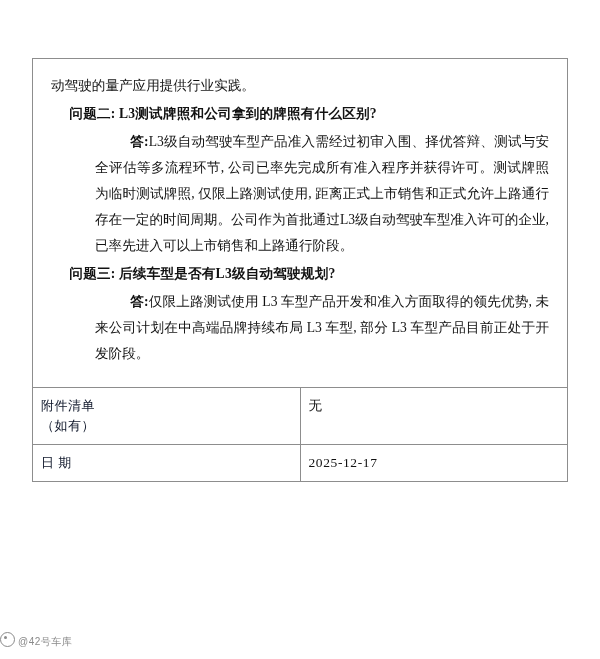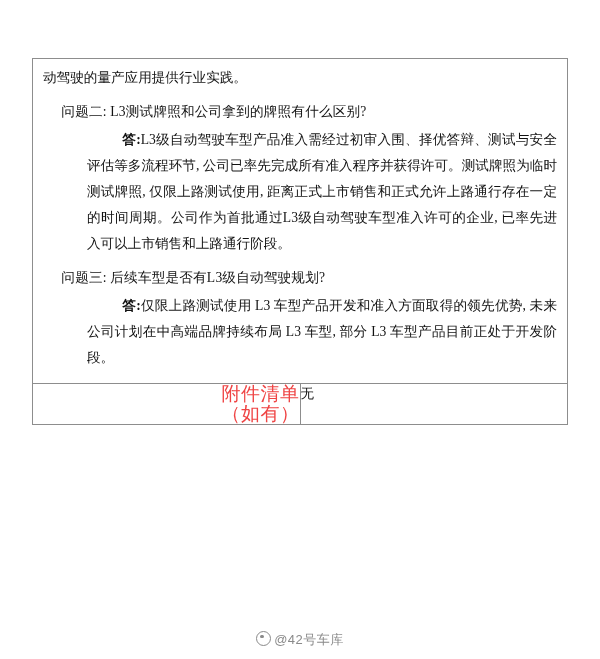--- a/index.html
+++ b/index.html
@@ -31,7 +31,7 @@
   .doc-table td {
     border: 1px solid #8d8d8d;
     vertical-align: top;
-    padding: 0;
+    padding: 8px;
   }
   .cell-body {
     padding: 6px 10px 10px 10px;

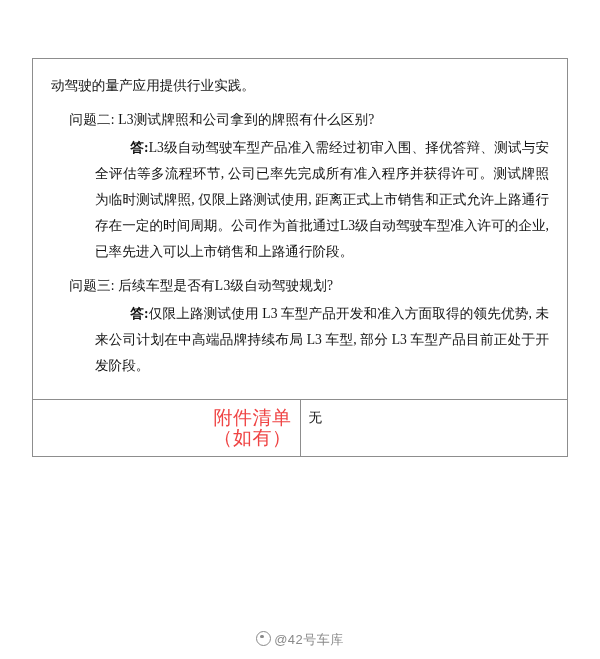--- a/index.html
+++ b/index.html
@@ -65,9 +65,9 @@
     text-indent: 0;
   }
   p.q {
-    font-weight: normal;
+    font-weight: bold;
     text-indent: 1.35em;
-    margin-top: 8px;
+    margin-top: 2px;
     letter-spacing: 0.2px;
   }
   p.a {

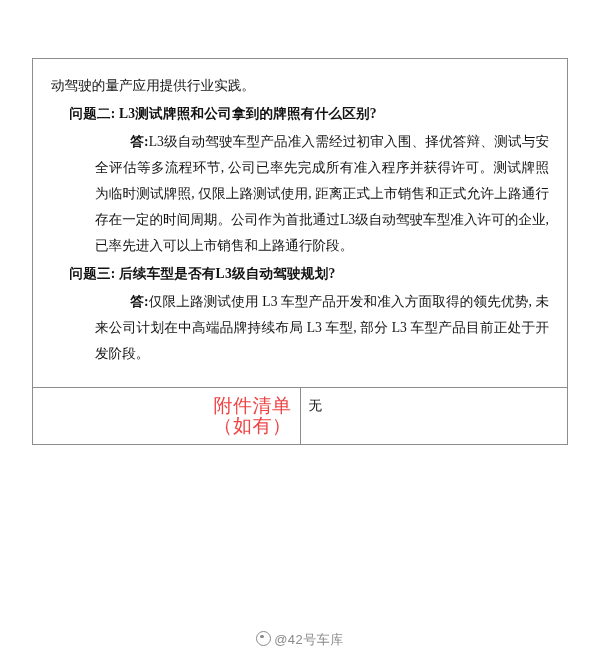--- a/index.html
+++ b/index.html
@@ -38,11 +38,11 @@
   }
   .cell-label {
     width: 66px;
-    text-align: right;
-    font-size: 19px;
+    text-align: left;
+    font-size: 13px;
     line-height: 20px;
     padding: 7px 2px 7px 2px;
-    color: #ef4444;
+    color: #0f172a;
   }
   .cell-label .lbl-line {
     display: block;

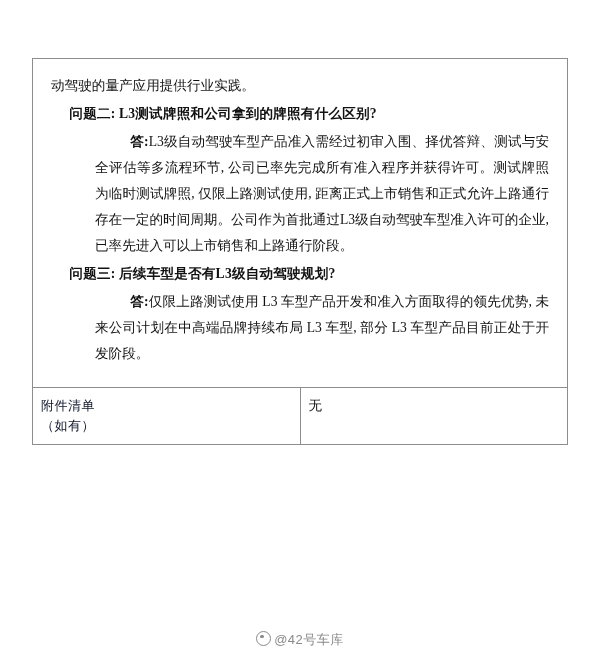--- a/index.html
+++ b/index.html
@@ -142,6 +142,12 @@
         <td class="cell-value">无</td>
       </tr>
 
+      <tr class="date-row">
+        <td class="cell-label">
+          <span class="lbl-line">日 期</span>
+        </td>
+        <td class="cell-value">2025-12-17</td>
+      </tr>
     </tbody>
   </table>
 

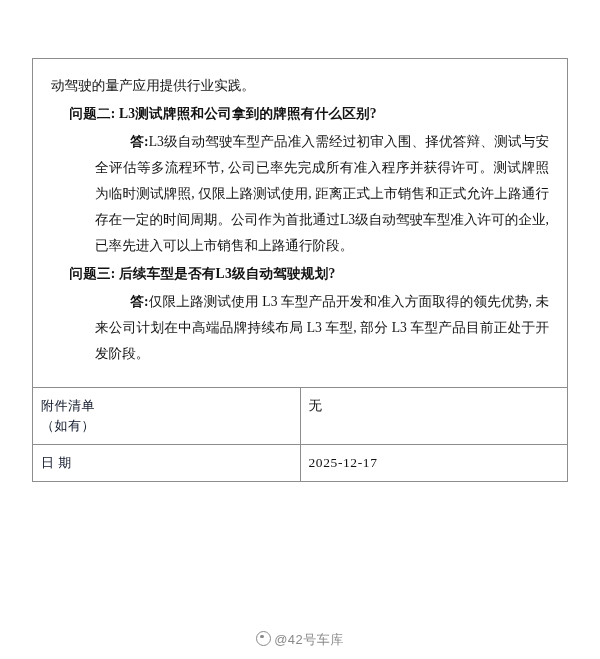--- a/index.html
+++ b/index.html
@@ -86,9 +86,8 @@
     left: 0;
     right: 0;
     bottom: 10px;
-    text-align: center;
     font-family: "Liberation Sans", sans-serif;
-    font-size: 13px;
+    font-size: 10px;
     color: #8a8a8a;
     letter-spacing: 0.5px;
   }

